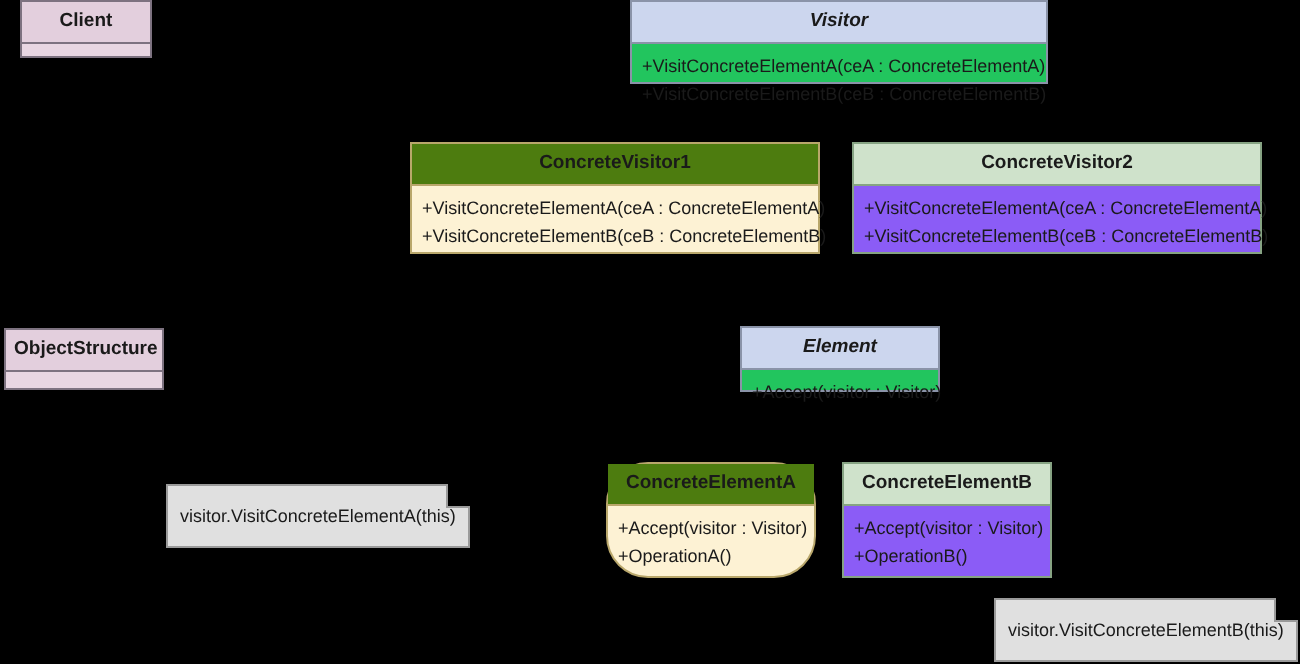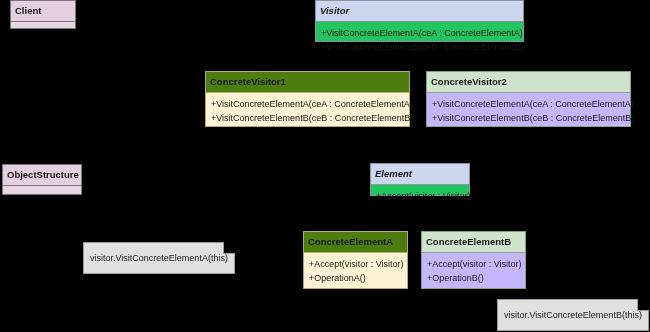--- a/index.html
+++ b/index.html
@@ -26,7 +26,7 @@
   }
   .uml-header {
     box-sizing: border-box;
-    text-align: left;
+    text-align: center;
     font-weight: bold;
     font-size: 9.5px;
     line-height: 1;

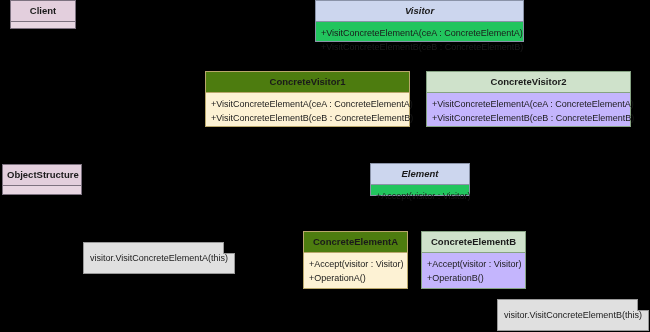--- a/index.html
+++ b/index.html
@@ -69,7 +69,7 @@
   .pal-cream .uml-header { background: #4d7c0f; border-bottom-color: #b9a76b; }
   .pal-cream        { border-color: #b9a76b; }
 
-  .pal-green { background: #c4b5fd; }
+  .pal-green { background: #8b5cf6; }
   .pal-green .uml-header { background: #cfe2cb; border-bottom-color: #86a383; }
   .pal-green        { border-color: #86a383; }
 

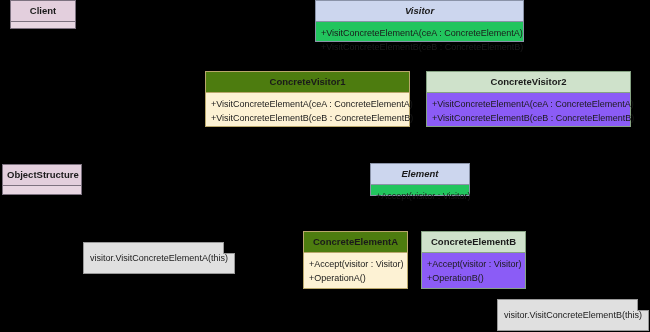--- a/index.html
+++ b/index.html
@@ -143,7 +143,7 @@
     </div>
   </div>
 
-  <div class="uml-class pal-cream" style="left:303px; top:231px; width:105px; height:58px;">
+  <div class="uml-class pal-cream" style="left:303px; top:231px; width:105px; height:58px;border-radius:21px;">
     <div class="uml-header">ConcreteElementA</div>
     <div class="uml-body">
       <div class="uml-row">+Accept(visitor : Visitor)</div>

